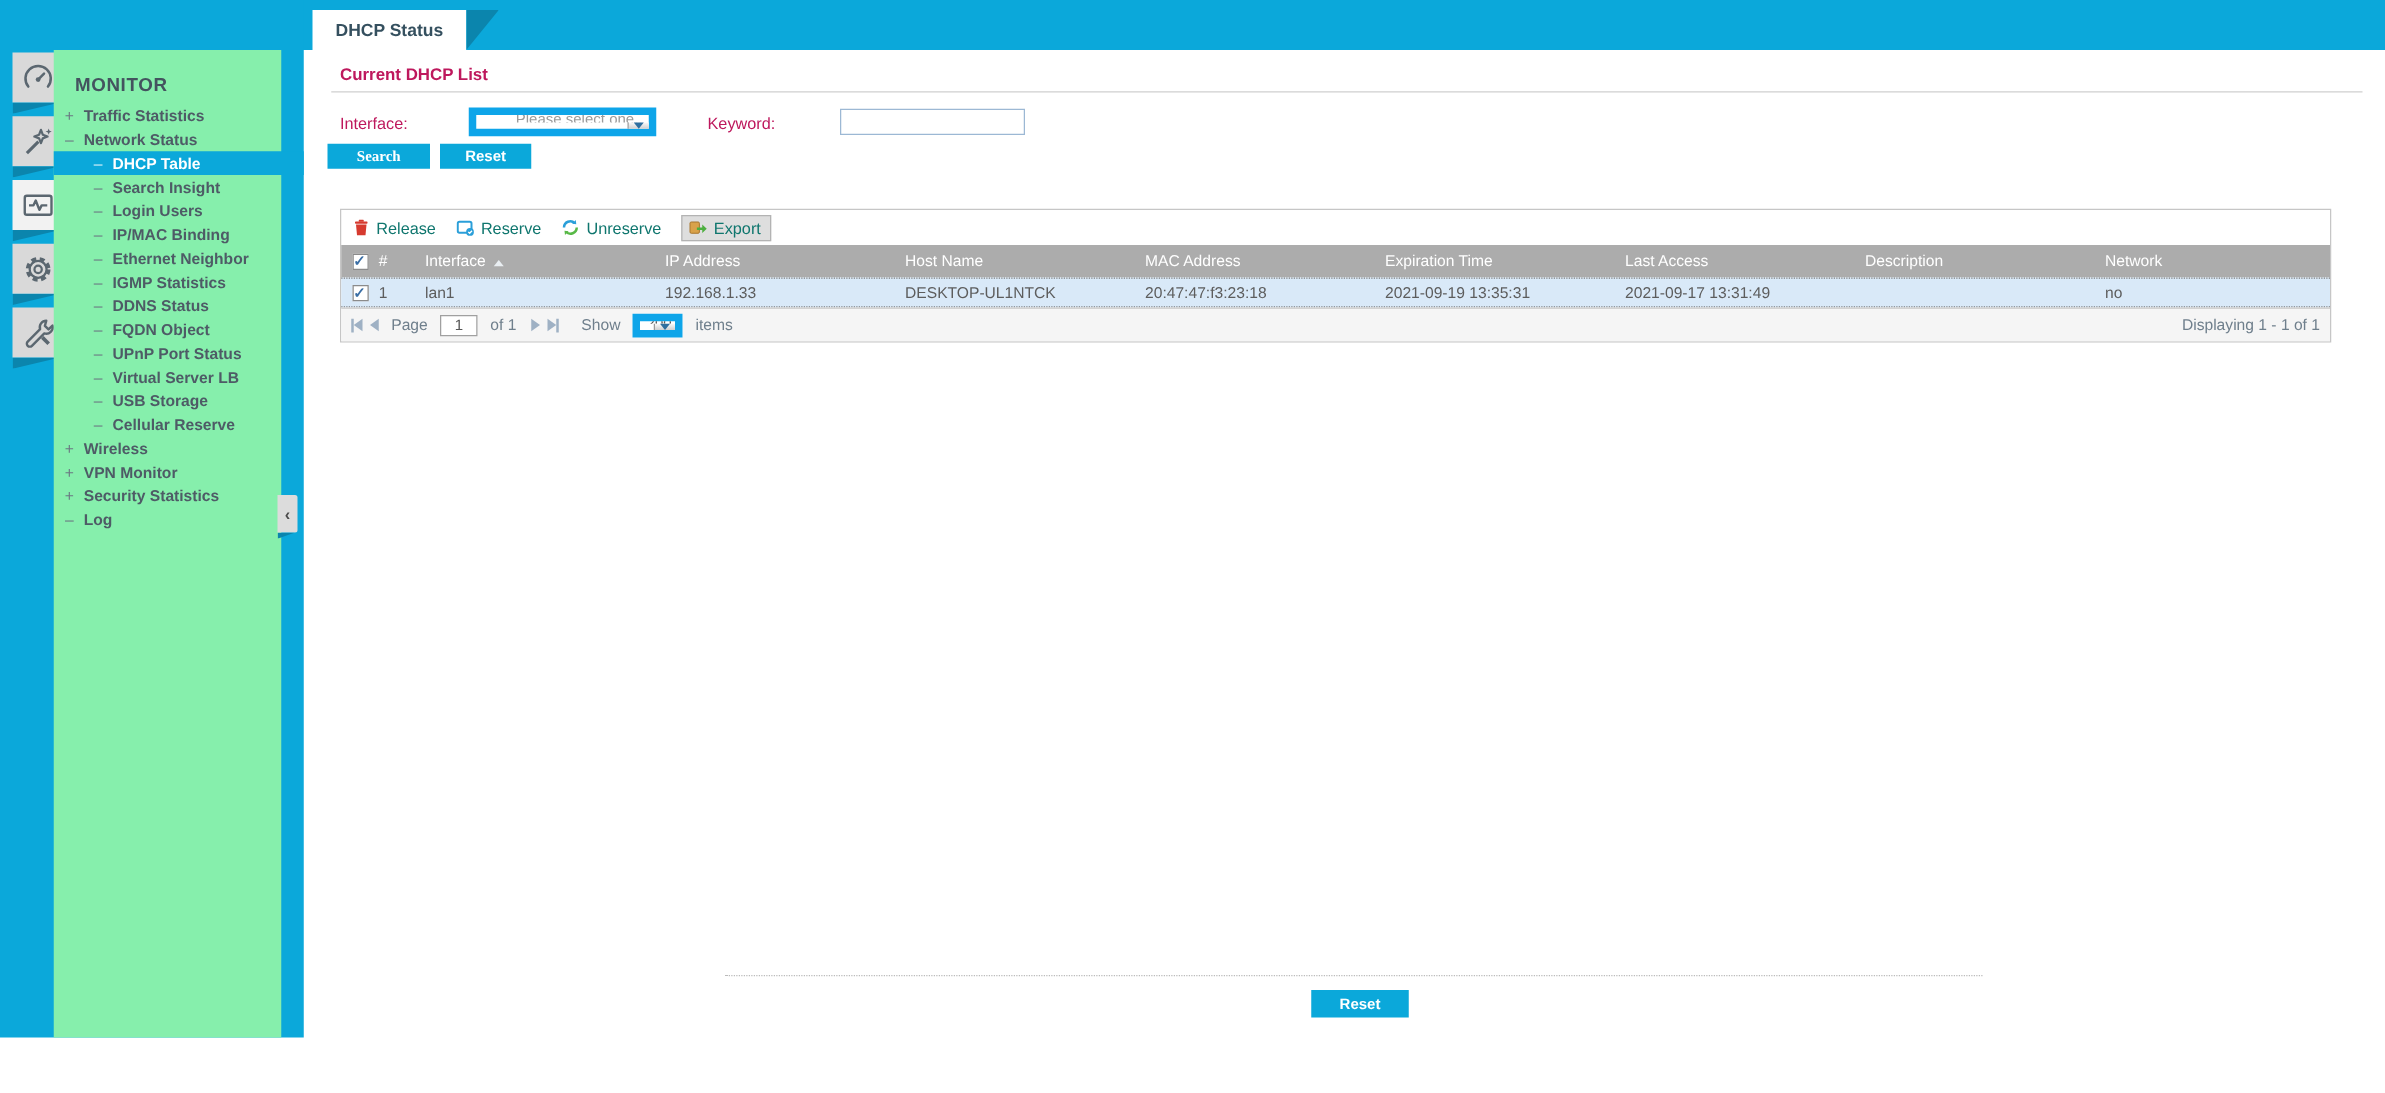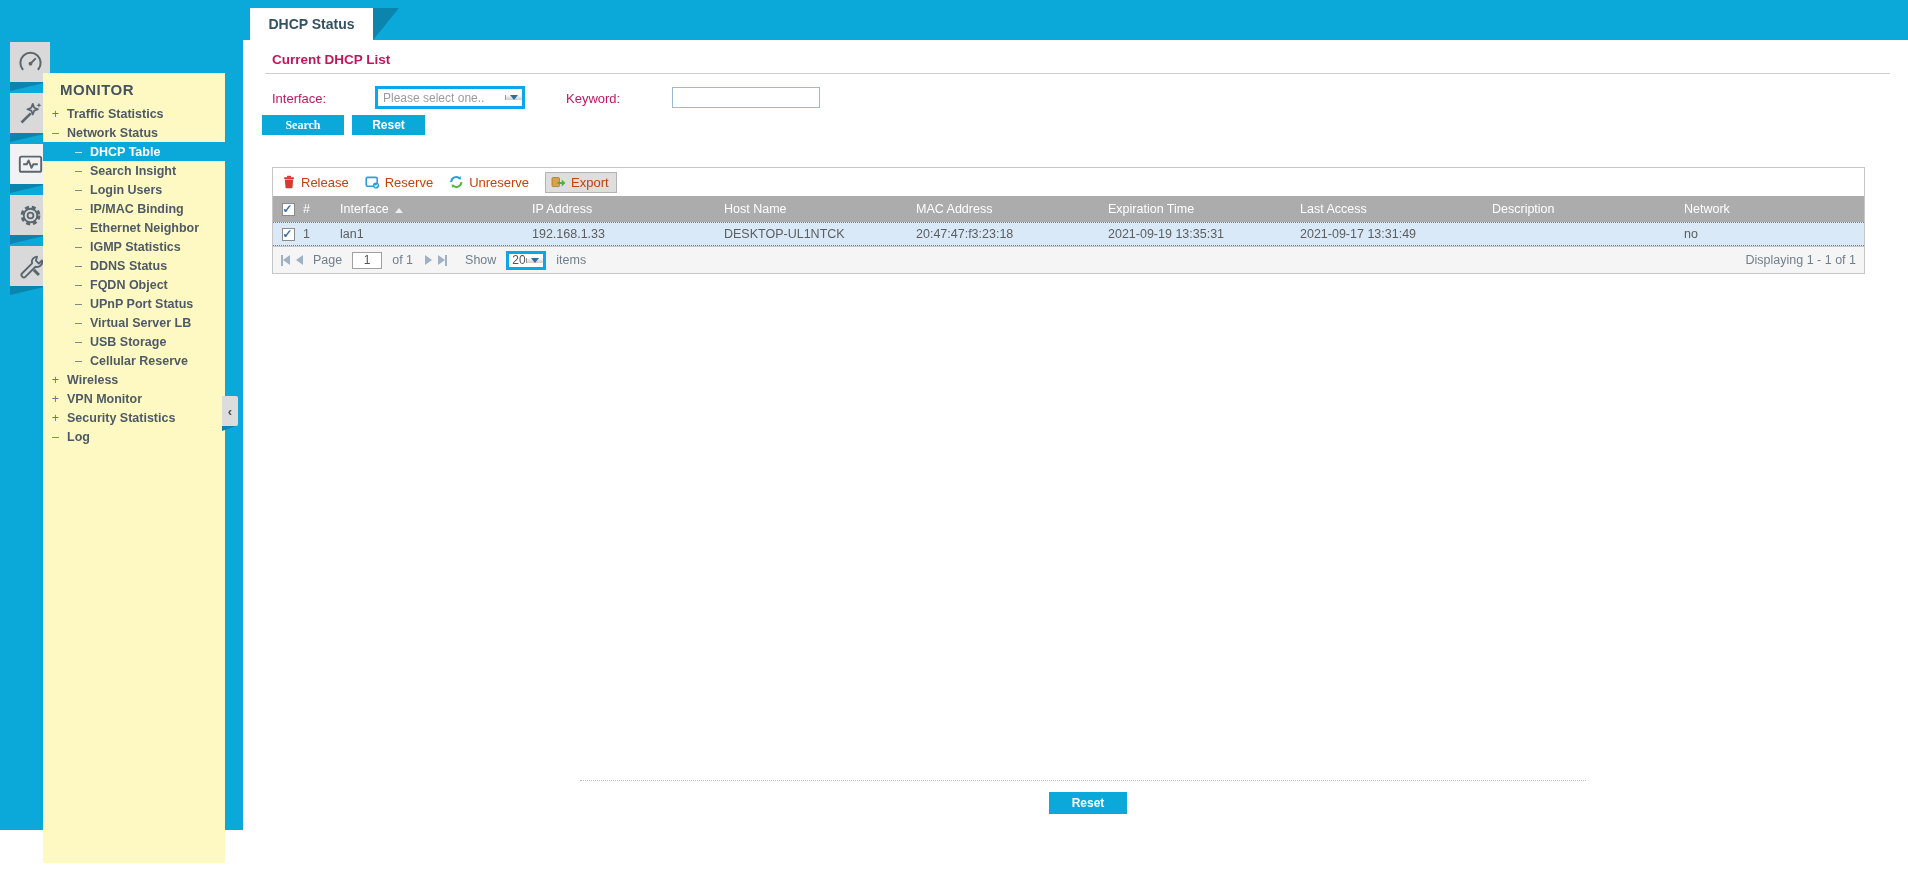--- a/index.html
+++ b/index.html
@@ -34,7 +34,7 @@
   .rail-icon svg { width:27px; height:27px; }
   .menu {
     position:absolute; left:43px; top:40px; width:182px; height:790px;
-    background:#fef9c3; padding-top:6px;margin-top:33px;
+    background:#86efac; padding-top:18px;
   }
   .menu-title { font-size:15px; font-weight:bold; color:#44535f; letter-spacing:.5px; padding:2px 0 6px 17px; }
   .mi { display:flex; align-items:center; height:19px; font-size:12.5px; font-weight:bold; color:#4e5b66; cursor:pointer; }

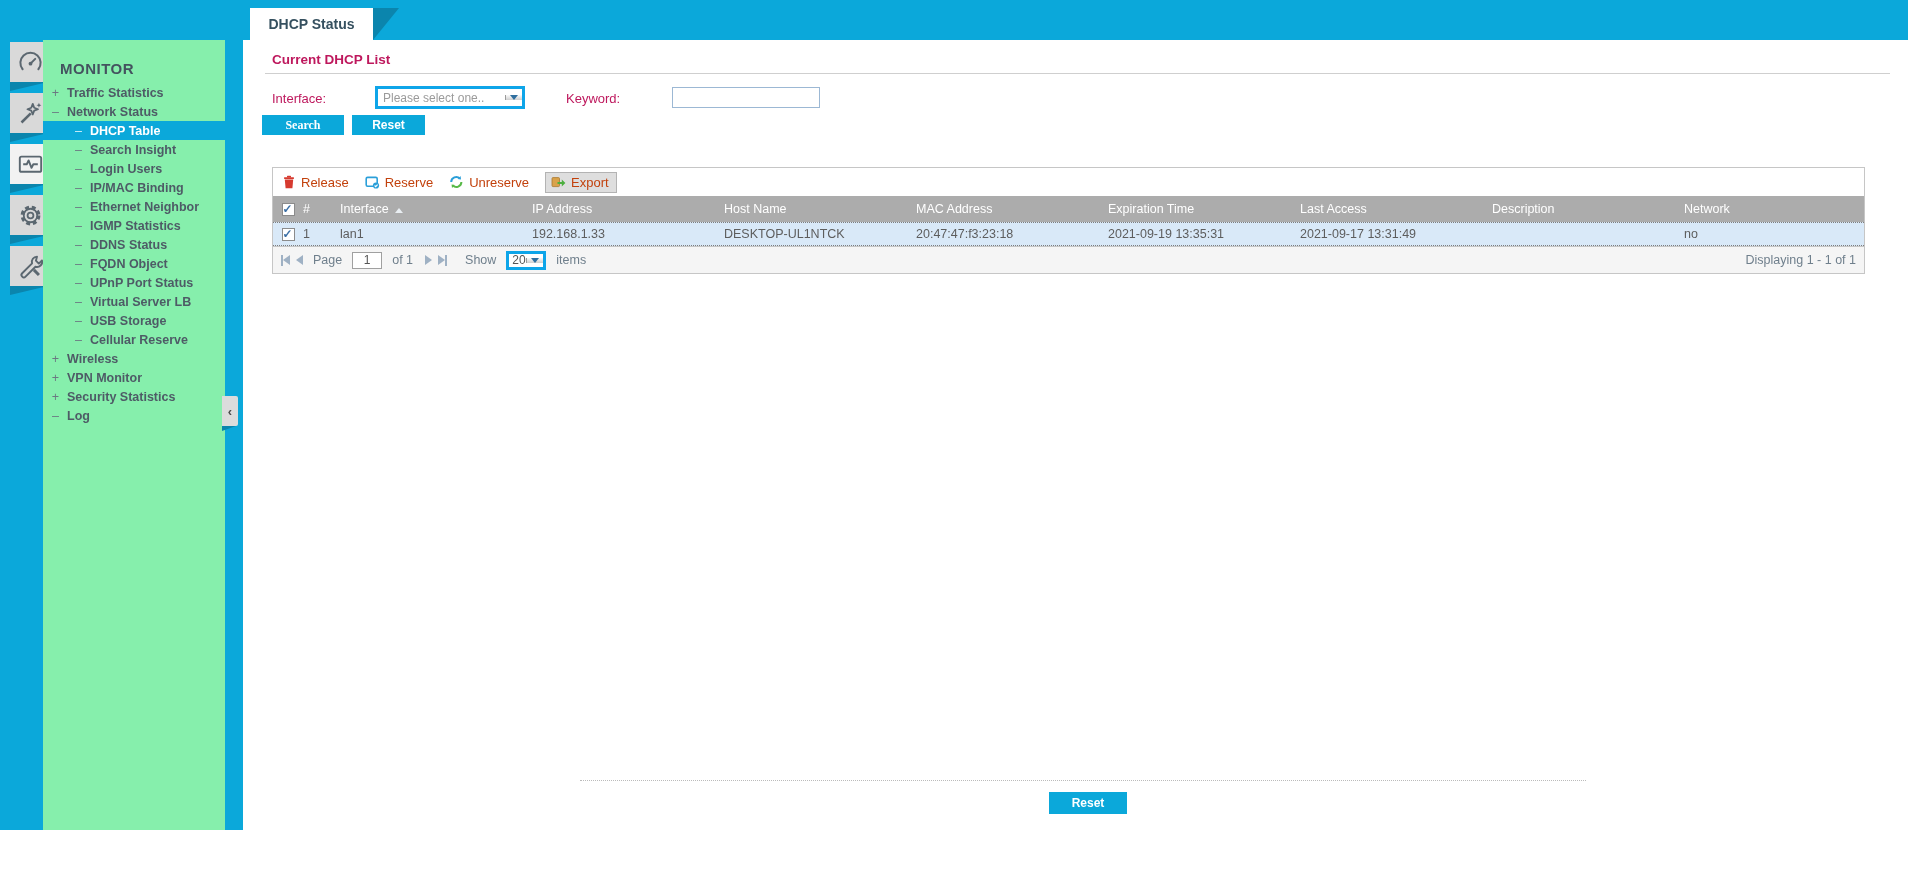--- a/index.html
+++ b/index.html
@@ -60,8 +60,8 @@
   .heading-rule { position:absolute; left:22px; top:33px; width:1625px; height:1px; background:#cfcfcf; }
   .fld-label { position:absolute; font-size:13px; color:#be185d; }
   .sel {
-    position:absolute; height:23px; background:#fff; border:3px solid #0ea5e9;
-    display:flex; align-items:center; font-size:12px;
+    position:absolute; height:23px; background:#fff; border:6px solid #0ea5e9;
+    display:flex; align-items:flex-end; font-size:12px;flex-direction:column;
   }
   .sel .sel-text { flex:1; display:flex; align-items:center; padding:0 5px; color:#9b9b9b; overflow:hidden; white-space:nowrap; }
   .sel .sel-btn {

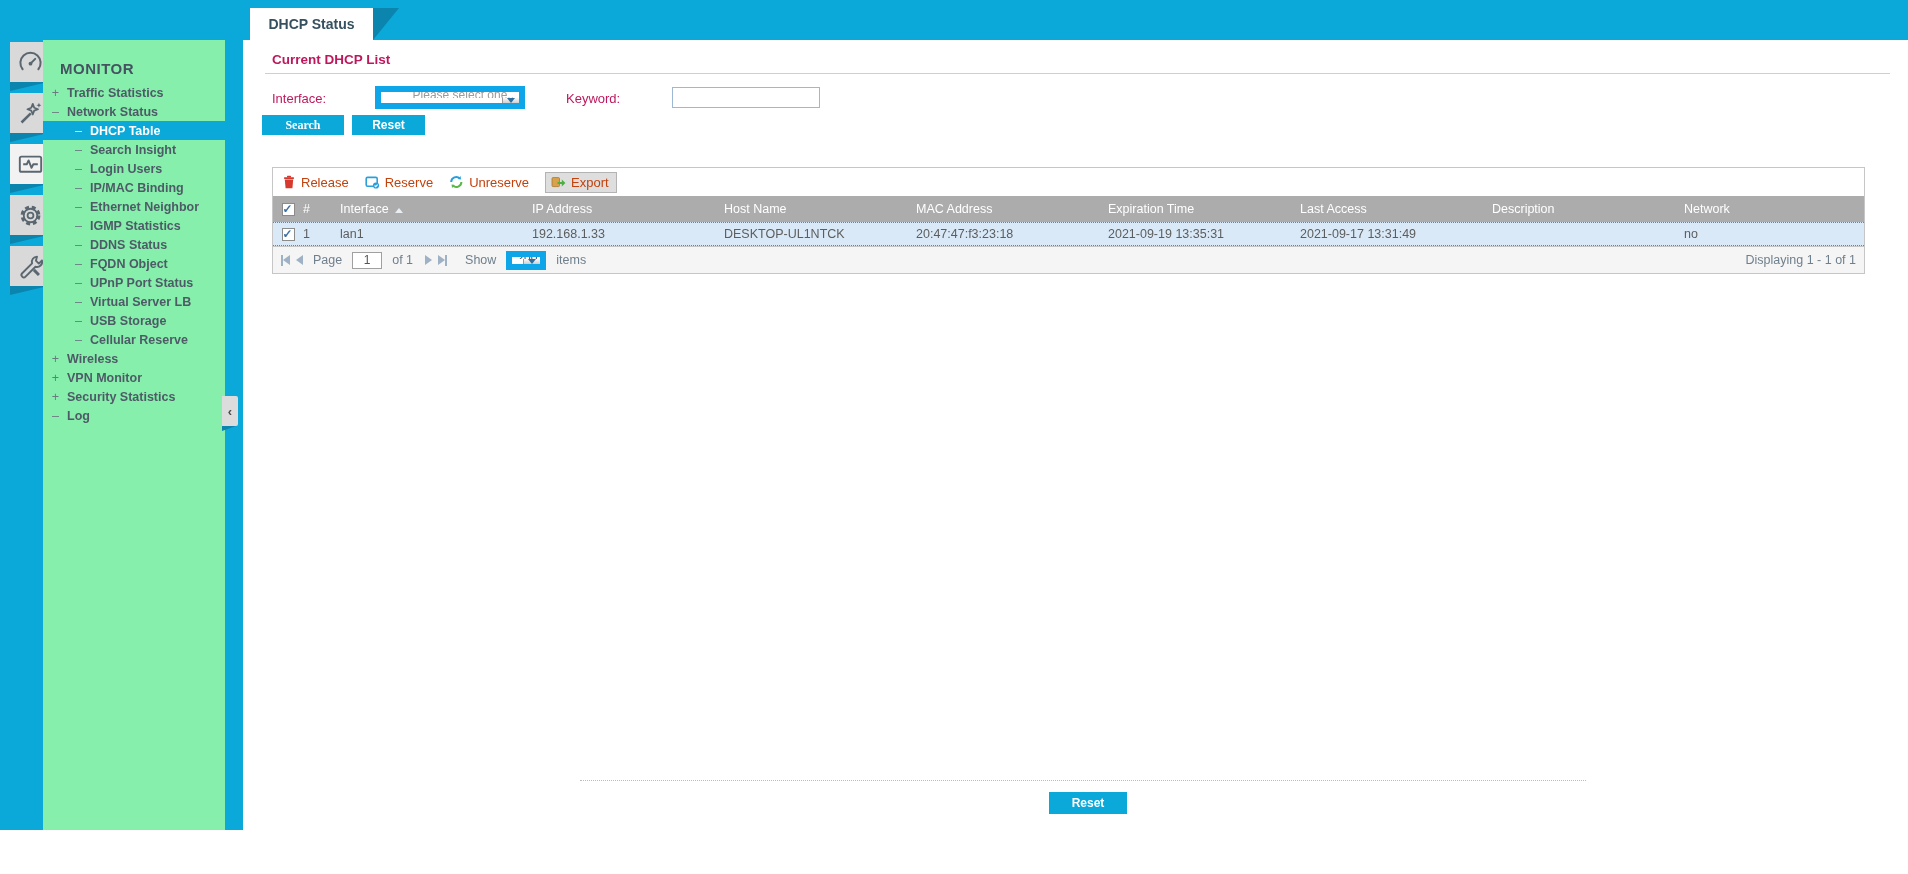--- a/index.html
+++ b/index.html
@@ -77,7 +77,7 @@
   
   .tablebox { position:absolute; left:29px; top:127px; width:1593px; border:1px solid #c6c6c6; background:#fff; }
   .tb-toolbar { height:28px; display:flex; align-items:center; padding-left:9px; }
-  .tb-item { display:flex; align-items:center; margin-right:16px; font-size:13px; color:#c2410c; cursor:pointer; }
+  .tb-item { display:flex; align-items:center; margin-right:16px; font-size:13px; color:#0f766e; cursor:pointer; }
   .tb-item svg { margin-right:5px; }
   .tb-item.pressed { background:#dedede; border:1px solid #b3b3b3; padding:2px 7px 2px 5px; margin-right:0; }
   .thead { height:26px; background:#acacac; display:flex; align-items:center; color:#fff; font-size:12.5px; }

